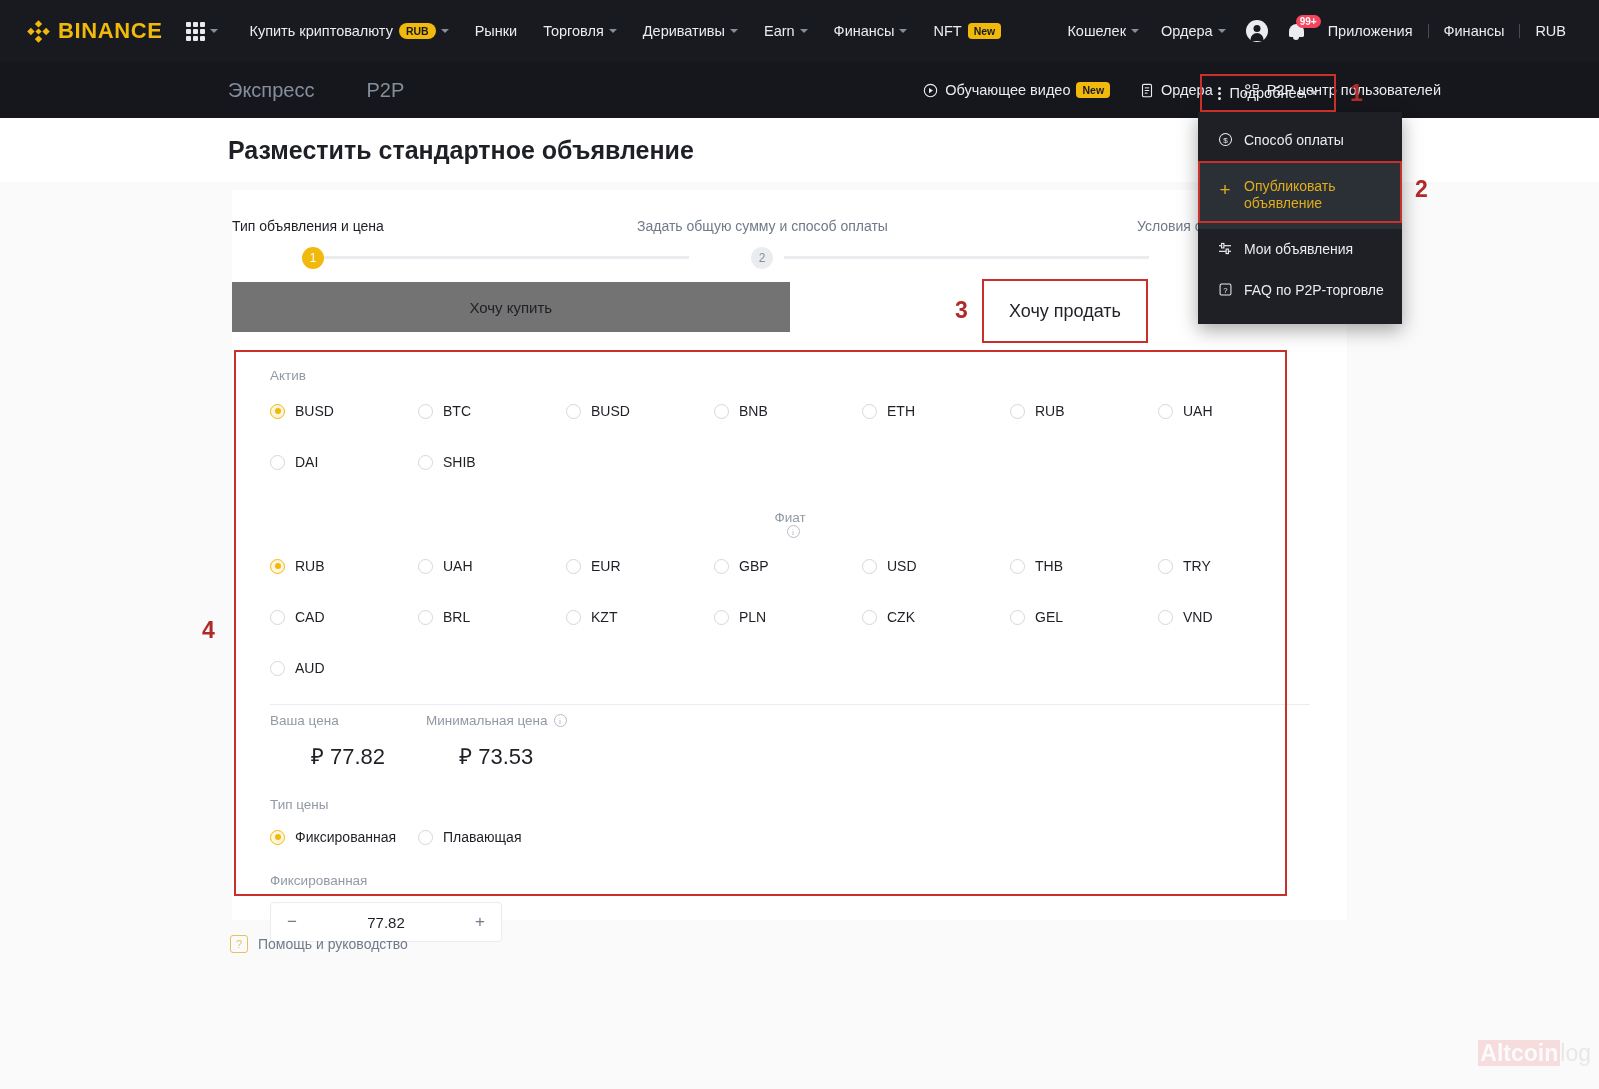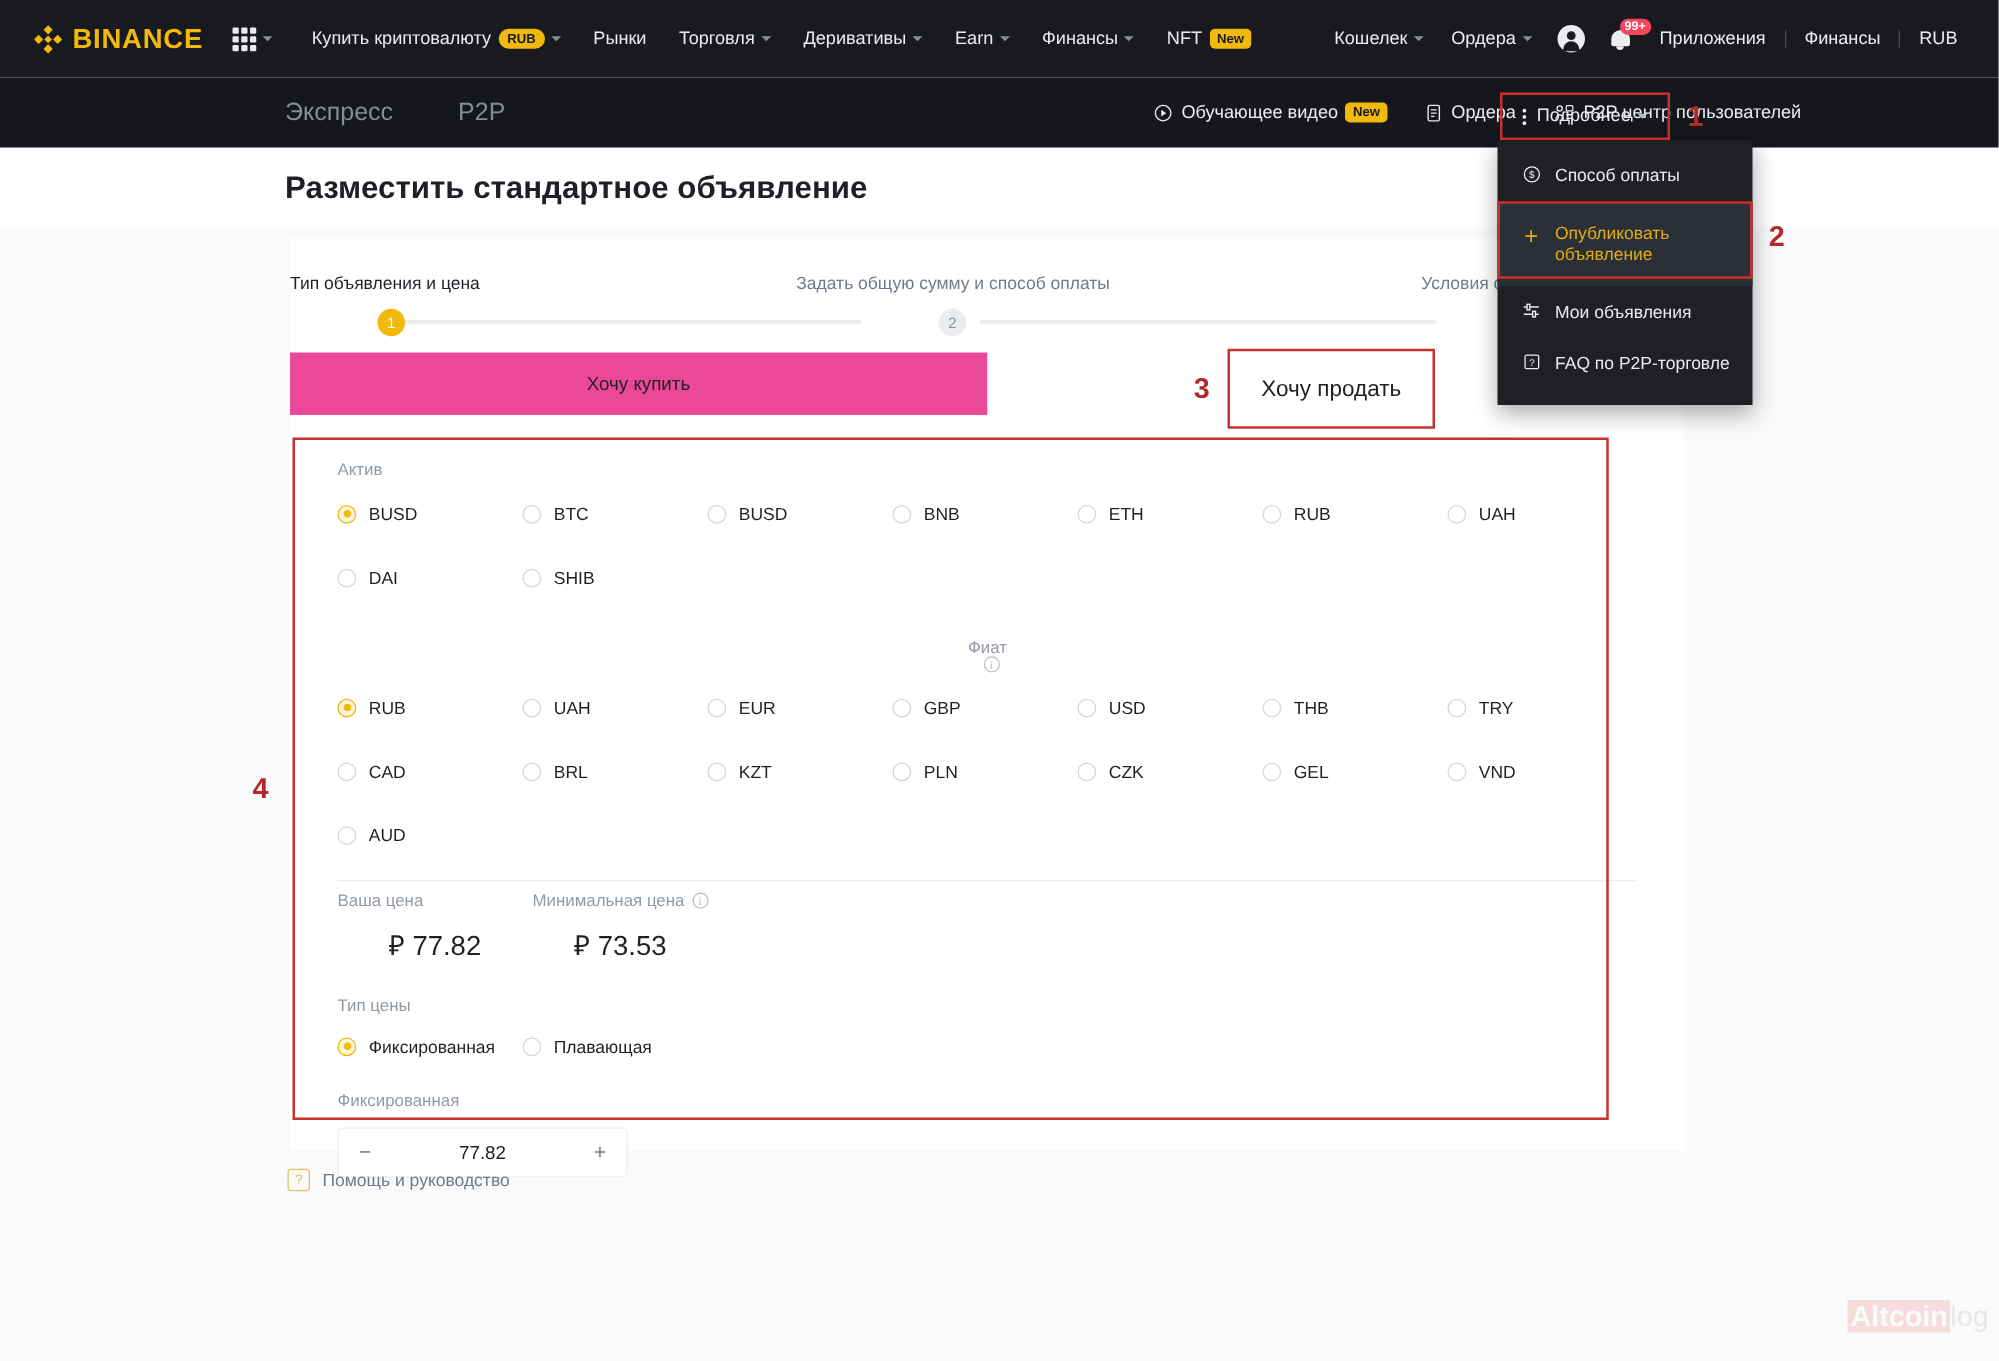--- a/index.html
+++ b/index.html
@@ -110,7 +110,7 @@
   .tabs { position:absolute; left: 0; top: 92px; width: 1115px; height: 50px; display:flex; }
   .tab { flex: 1; display:flex; align-items:center; justify-content:center;
     font-size: 15px; color:#1e2026; cursor:pointer; }
-  .tab.inactive { background:#ec4899; }
+  .tab.inactive { background:#737373; }
   .tab.active { background:#ffffff; }
   .tab3-box { position:absolute; left: 982px; top: 279px; width: 166px; height: 64px;
     border: 2.5px solid #c9302c; z-index: 25; background:#fff;

